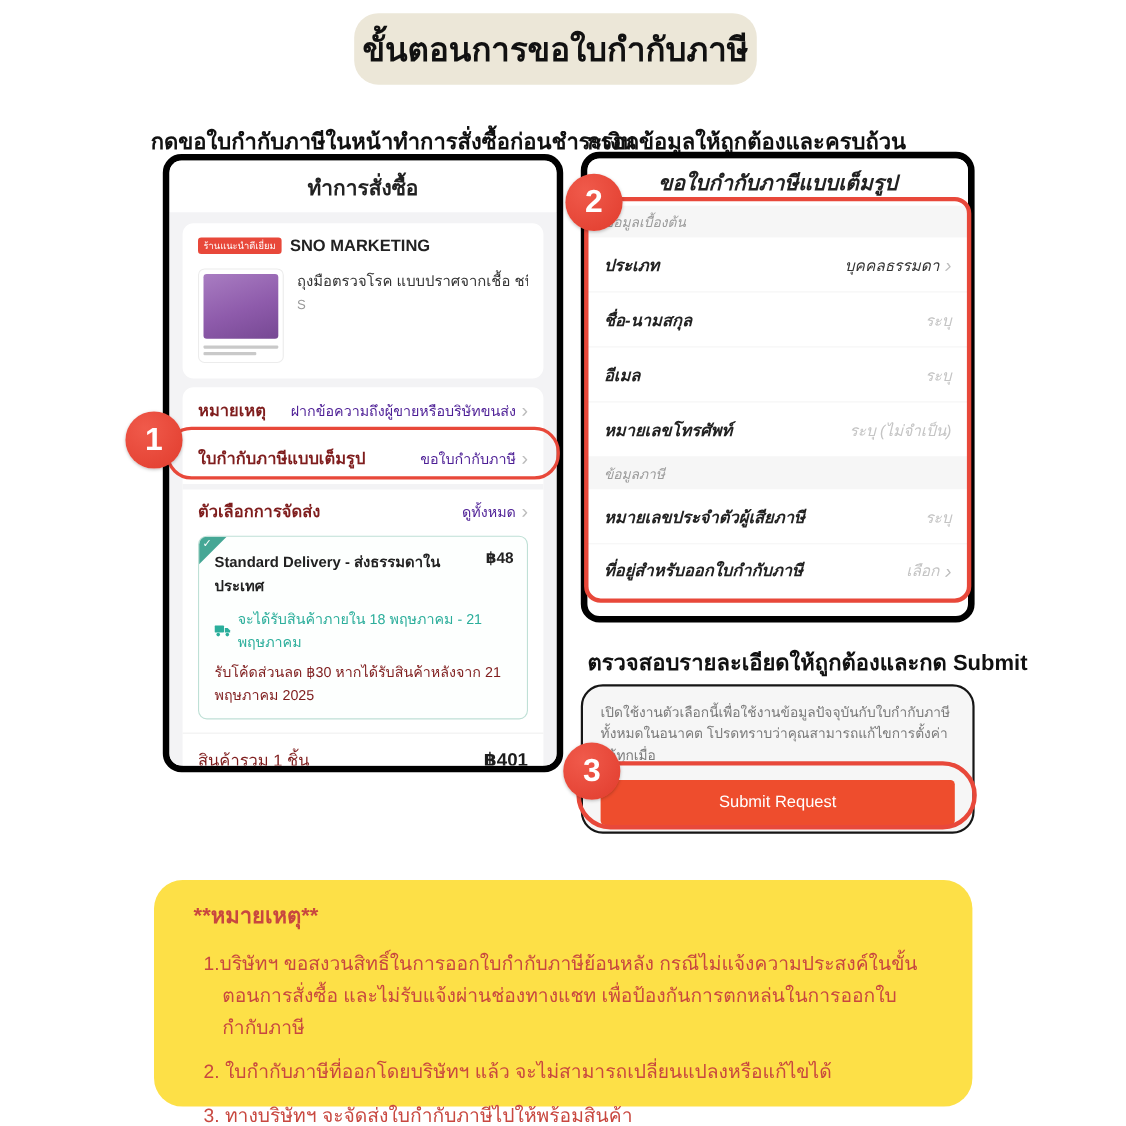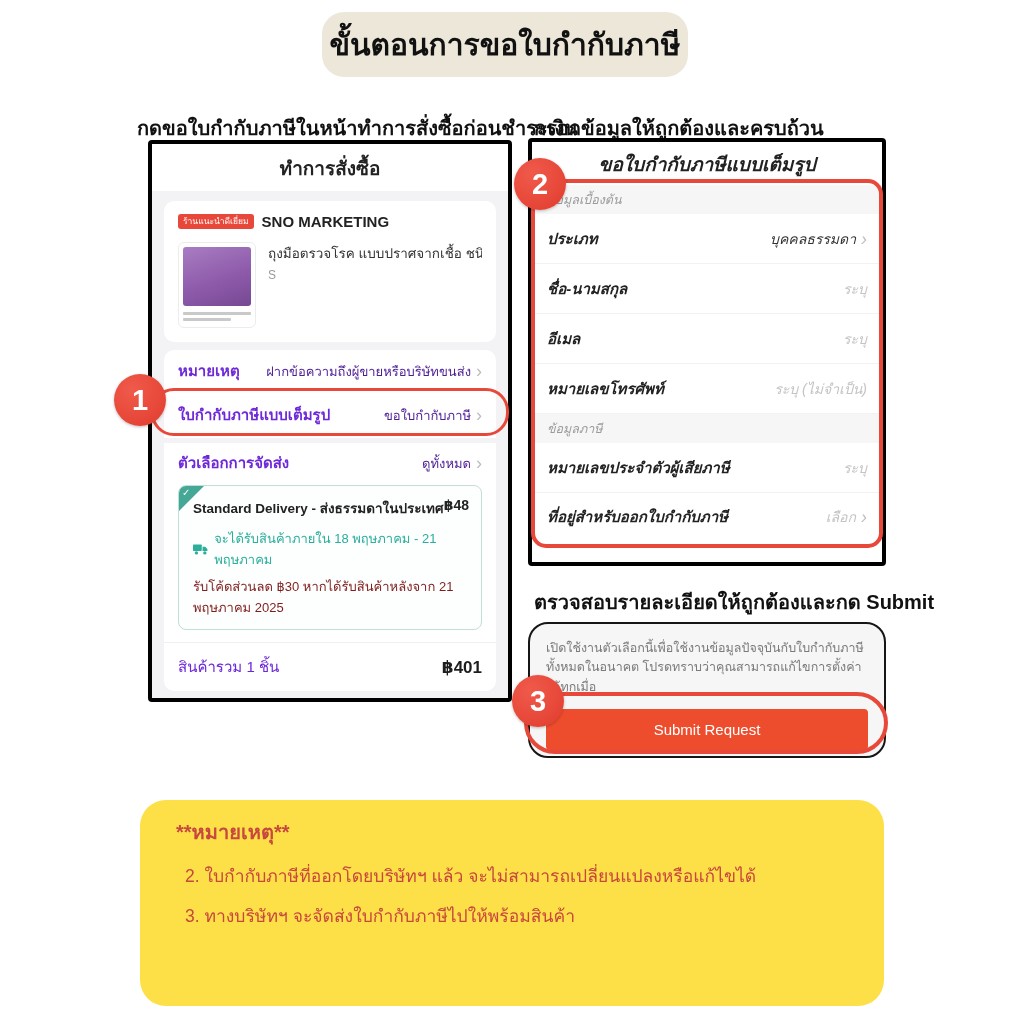--- a/index.html
+++ b/index.html
@@ -19,7 +19,7 @@
   #submit-heading{ left:534px; top:586px; }
 
   
-  .phone { position:absolute; background:#fff; border:4px solid #000000; border-radius:4px; overflow:hidden; }
+  .phone { position:absolute; background:#fff; border:6px solid #000000; border-radius:17px; overflow:hidden; }
   #phone-left  { left:148px; top:140px; width:364px; height:562px; }
   #phone-right { left:528px; top:138px; width:358px; height:428px;font-style:italic; }
   .phone-header { height:47px; display:flex; align-items:center; justify-content:center;

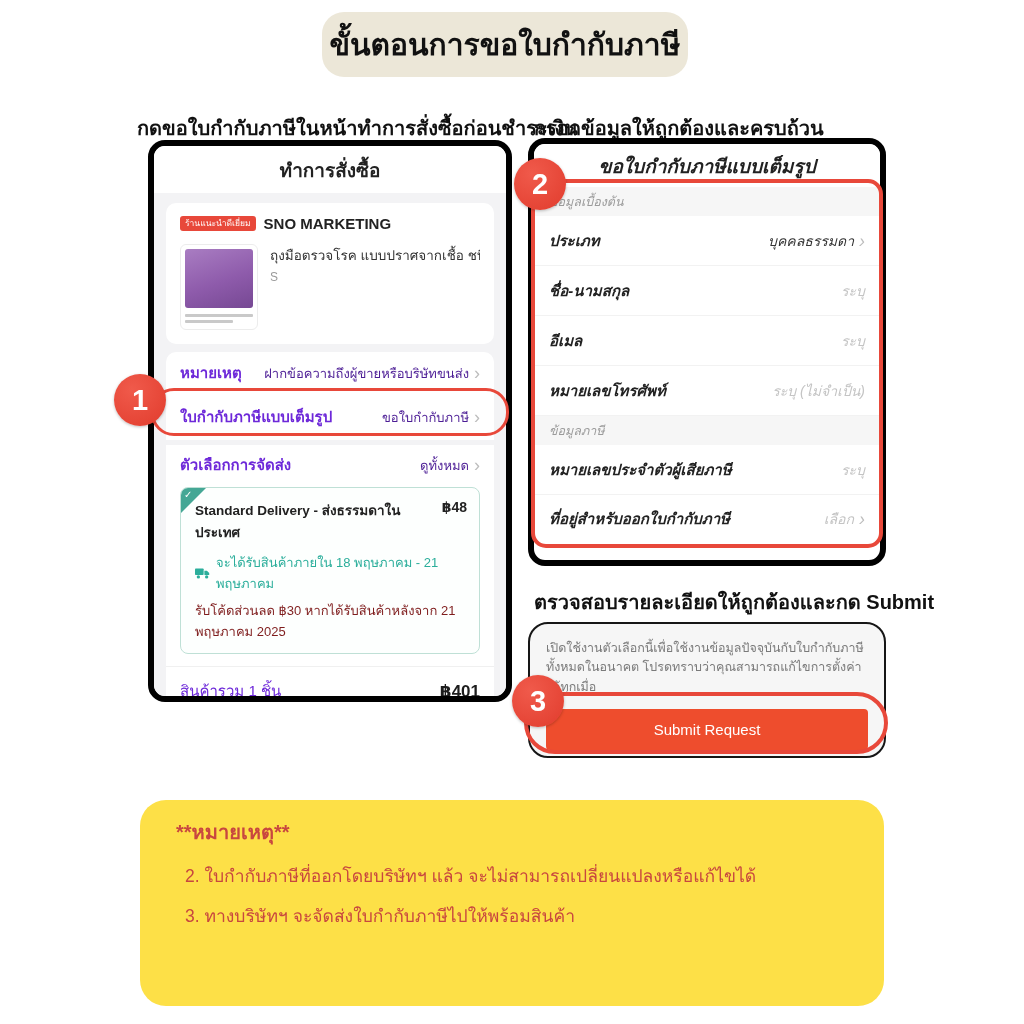--- a/index.html
+++ b/index.html
@@ -48,7 +48,7 @@
 
   .rows-card { margin-top:8px; padding:0 14px; }
   .prow { display:flex; align-items:center; }
-  .prow .lbl { font-size:15px; color:#6d28d9; font-weight:700; white-space:nowrap; }
+  .prow .lbl { font-size:15px; color:#7f1d1d; font-weight:700; white-space:nowrap; }
   .prow .val { margin-left:auto; font-size:13px; color:#4c1d95; white-space:nowrap; }
   .chev { color:#BDBDBD; font-size:18px; line-height:1; margin-left:5px; font-weight:400; }
   .row-note { height:42px; }

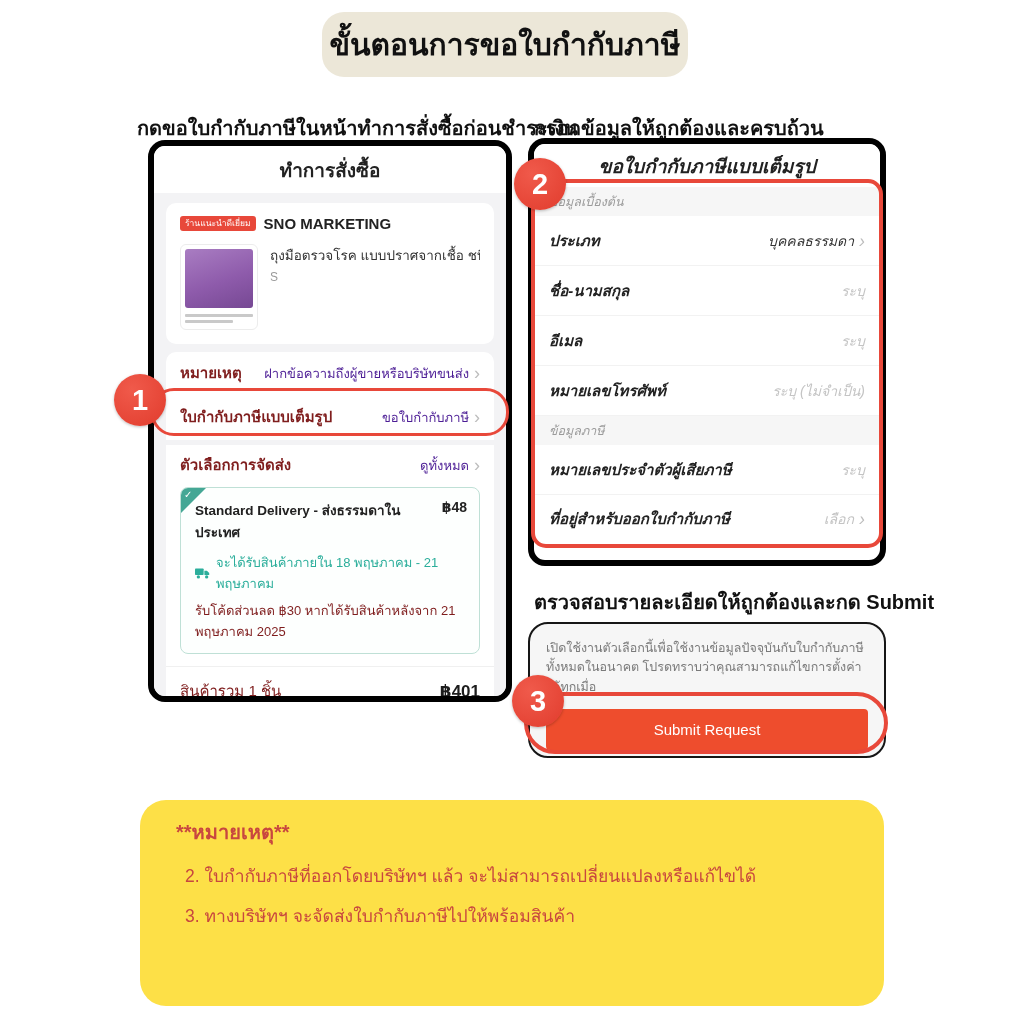--- a/index.html
+++ b/index.html
@@ -243,6 +243,7 @@
 
   <div class="notes-box">
     <div class="notes-title">**หมายเหตุ**</div>
+    <div class="note-item">1.บริษัทฯ ขอสงวนสิทธิ์ในการออกใบกำกับภาษีย้อนหลัง กรณีไม่แจ้งความประสงค์ในขั้นตอนการสั่งซื้อ และไม่รับแจ้งผ่านช่องทางแชท เพื่อป้องกันการตกหล่นในการออกใบกำกับภาษี</div>
     <div class="note-item">2. ใบกำกับภาษีที่ออกโดยบริษัทฯ แล้ว จะไม่สามารถเปลี่ยนแปลงหรือแก้ไขได้</div>
     <div class="note-item">3. ทางบริษัทฯ จะจัดส่งใบกำกับภาษีไปให้พร้อมสินค้า</div>
   </div>

